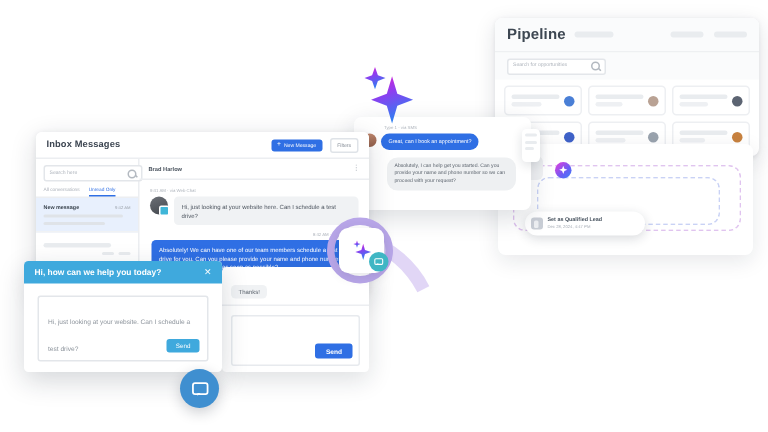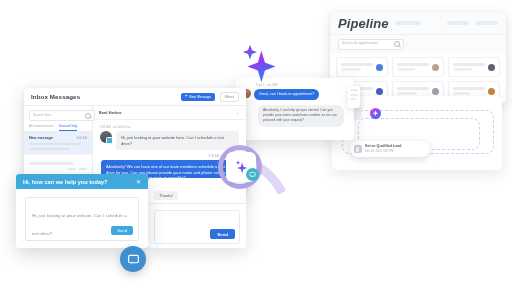--- a/index.html
+++ b/index.html
@@ -27,7 +27,7 @@
     height:22px;background:#fafbfc;border-bottom:1px solid #eef0f2;
     display:flex;align-items:center;padding:0 8px;gap:6px;
   }
-  .pipeline-title{font-size:13px;font-weight:700;color:#3d4752;letter-spacing:.1px;font-style:italic;}
+  .pipeline-title{font-size:10px;font-weight:700;color:#3d4752;letter-spacing:.1px;}
   .pipeline-head .sk{height:3.5px;}
   .ph-right{margin-left:auto;display:flex;gap:7px;}
   .pipeline-sub{height:18px;background:#fafbfc;display:flex;align-items:center;padding:0 8px;}

